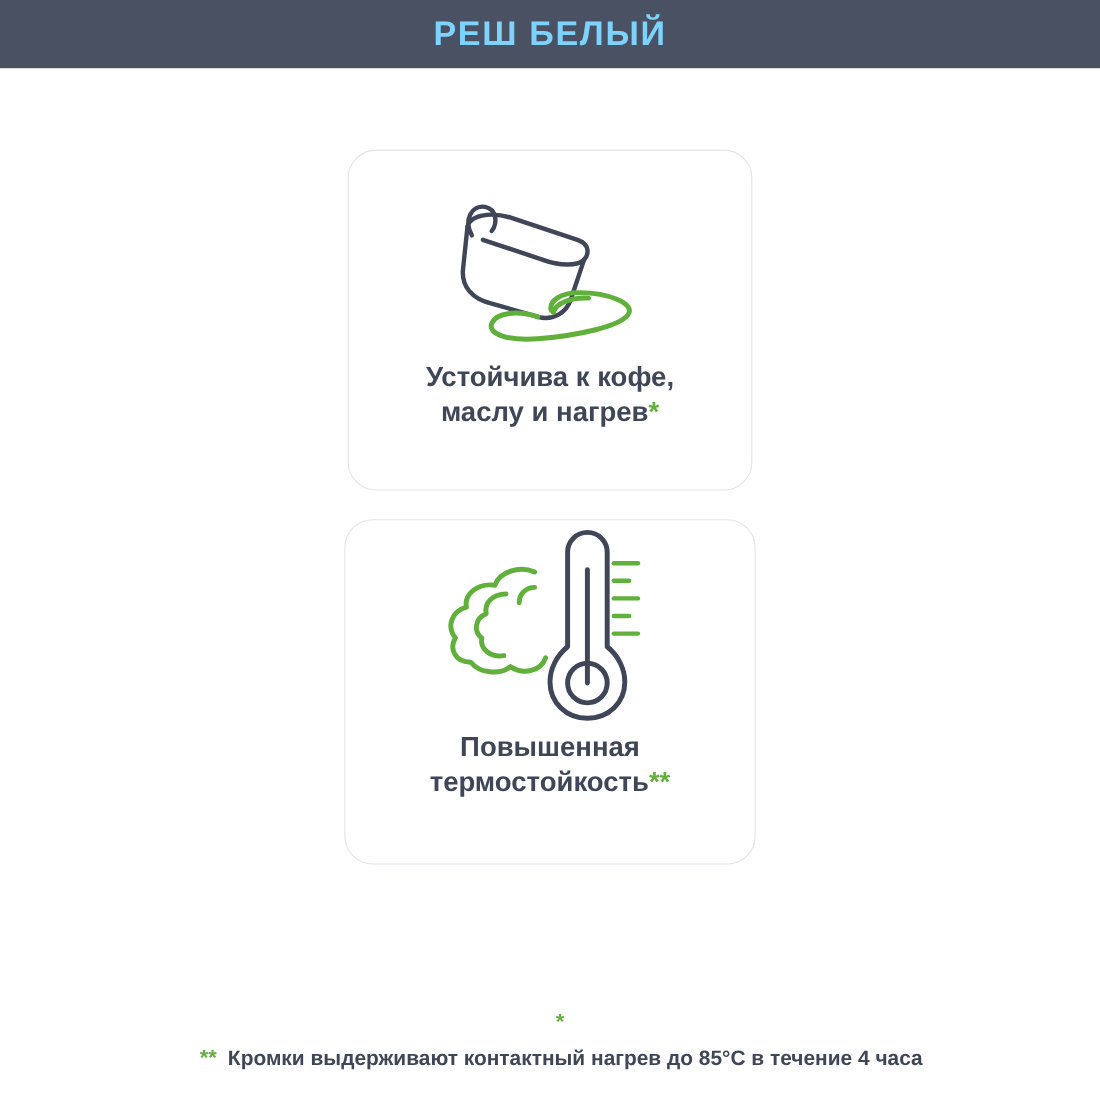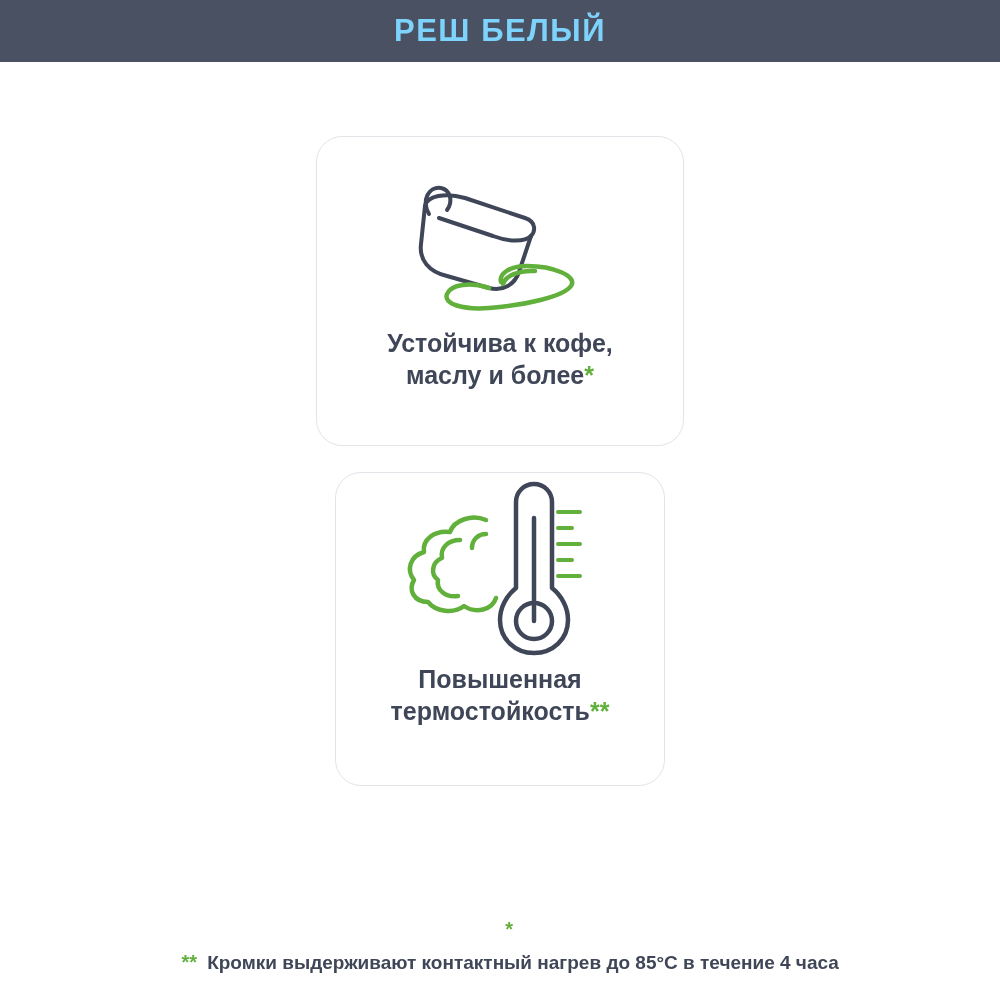--- a/index.html
+++ b/index.html
@@ -143,7 +143,7 @@
         </div>
         <div class="card-label">
           <span>Устойчива к кофе,</span><br>
-          <span>маслу и более</span><span class="asterisk">*</span>
+          <span>маслу и нагрев</span><span class="asterisk">*</span>
         </div>
       </div>
 

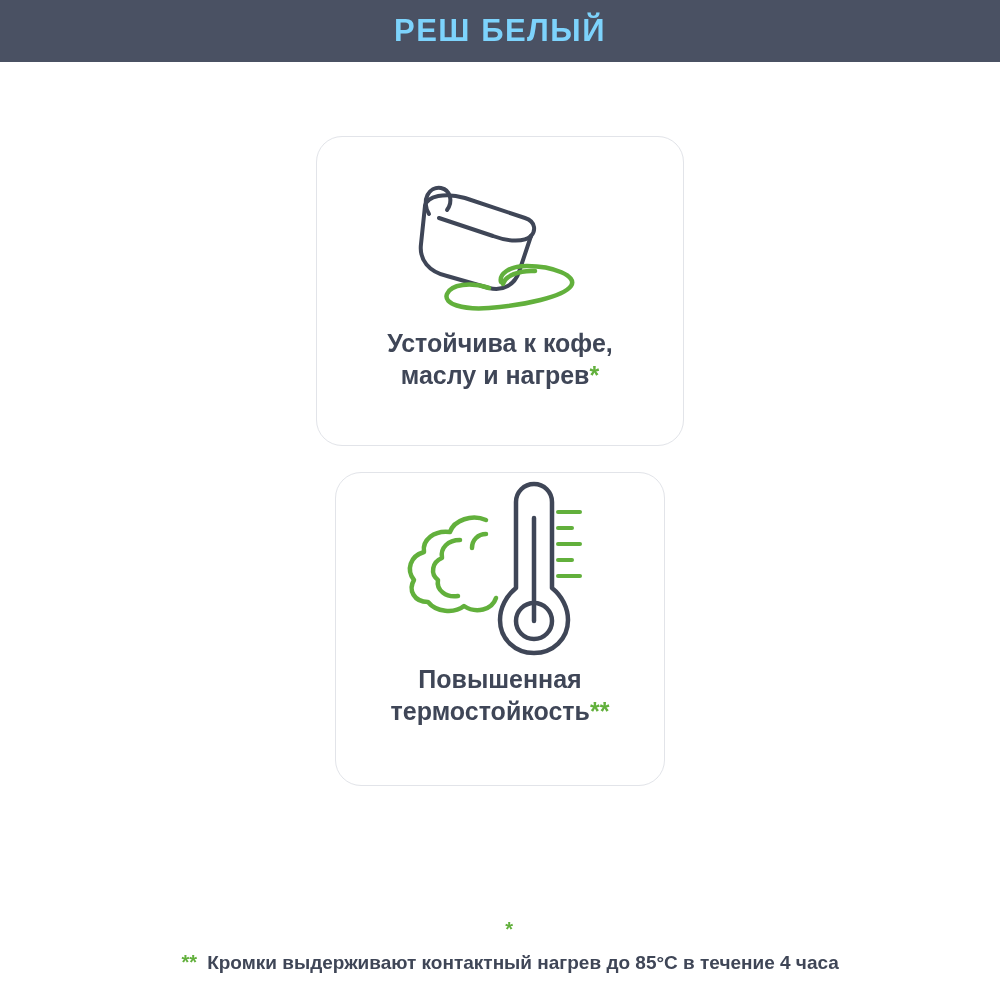--- a/index.html
+++ b/index.html
@@ -84,7 +84,7 @@
     margin-top: 26px;
   }
   .card-third {
-    width: 330px;
+    width: 374px;
     height: 314px;
   }
   .footnotes {

